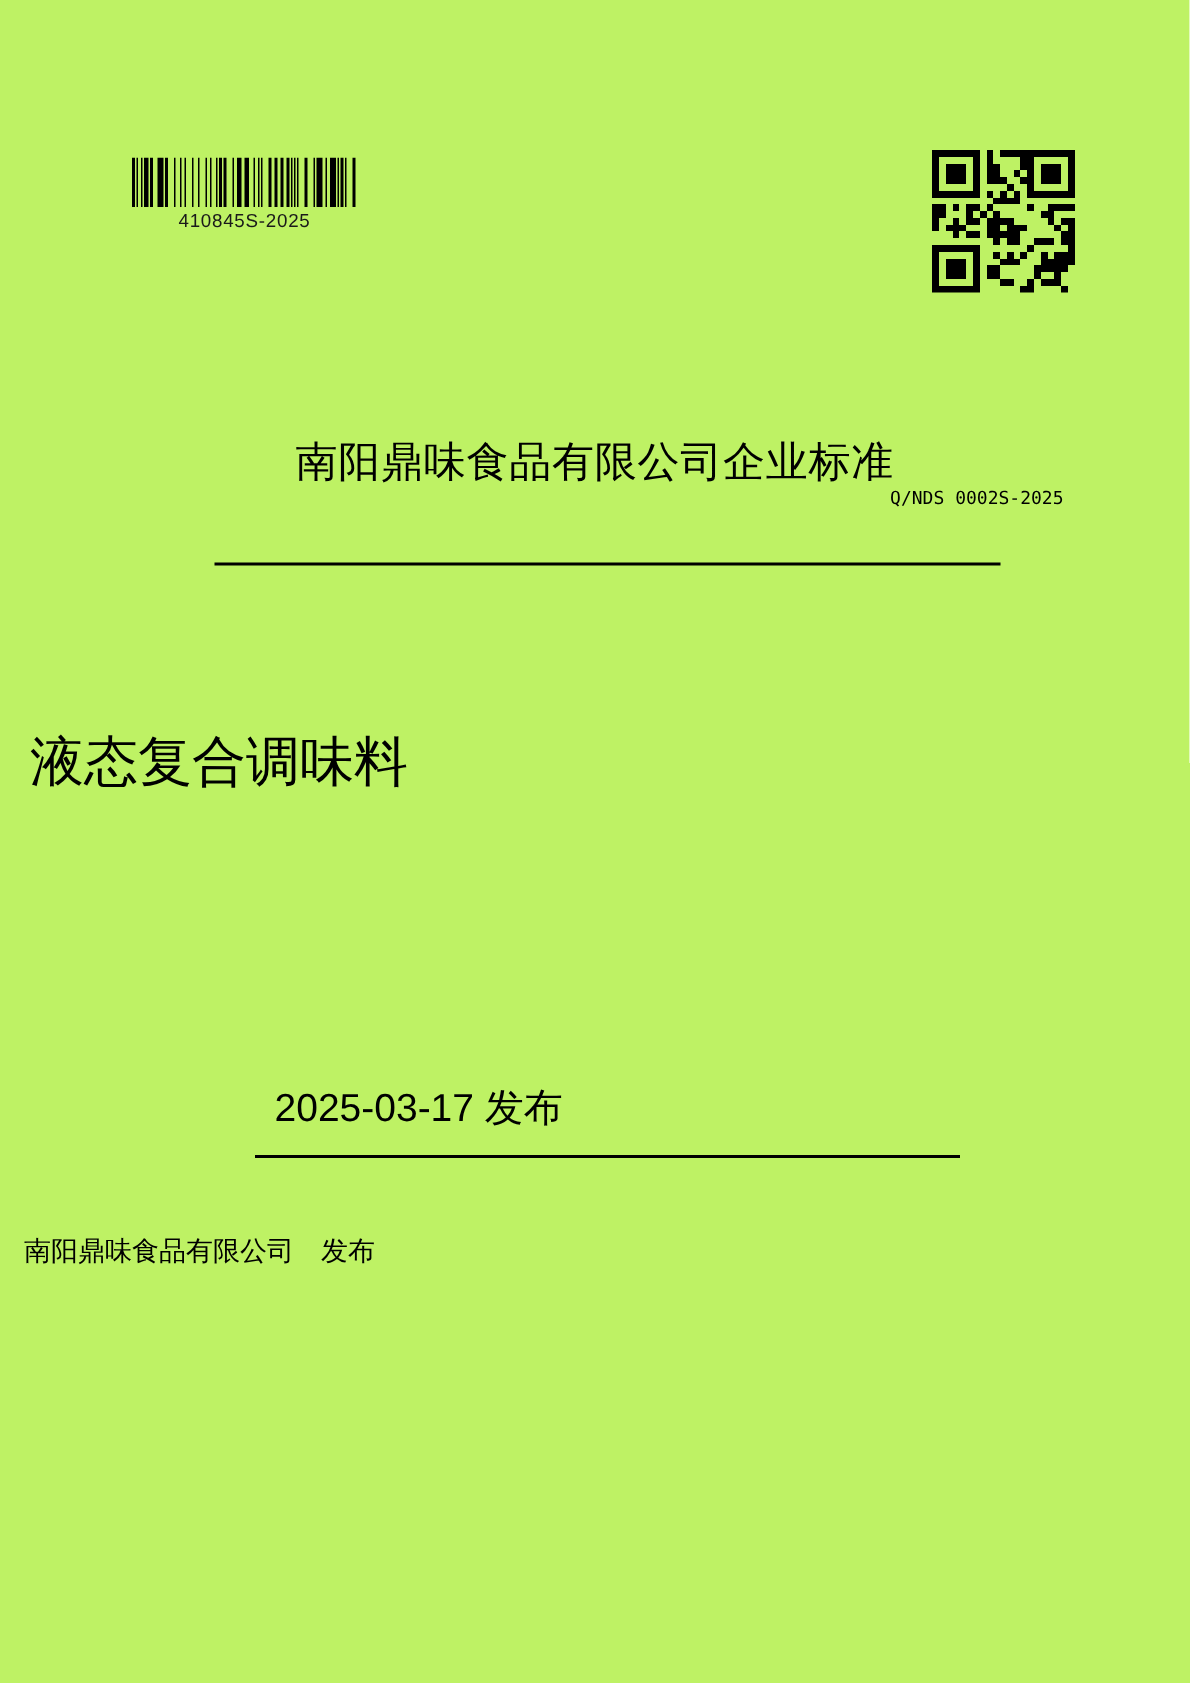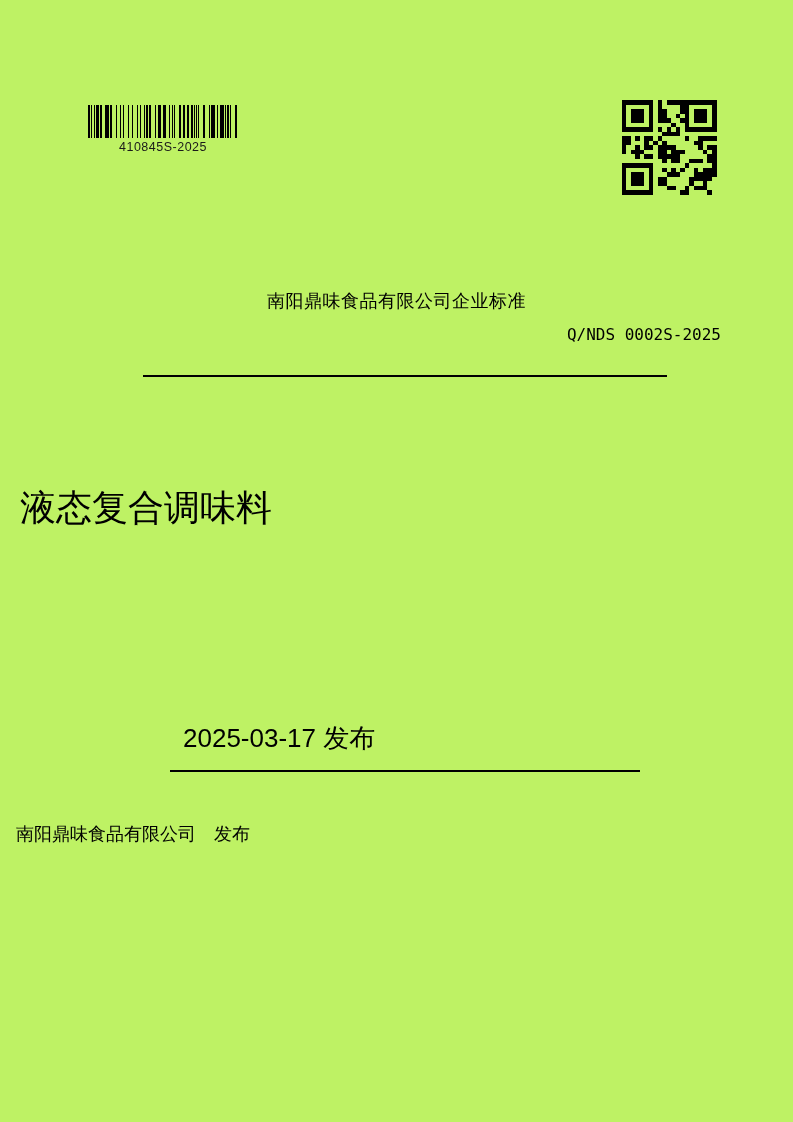--- a/index.html
+++ b/index.html
@@ -41,7 +41,7 @@
     top: 289px;
     width: 100%;
     text-align: center;
-    font-size: 18px;
+    font-size: 28px;
     font-weight: 500;
     letter-spacing: 0.5px;
     white-space: pre;

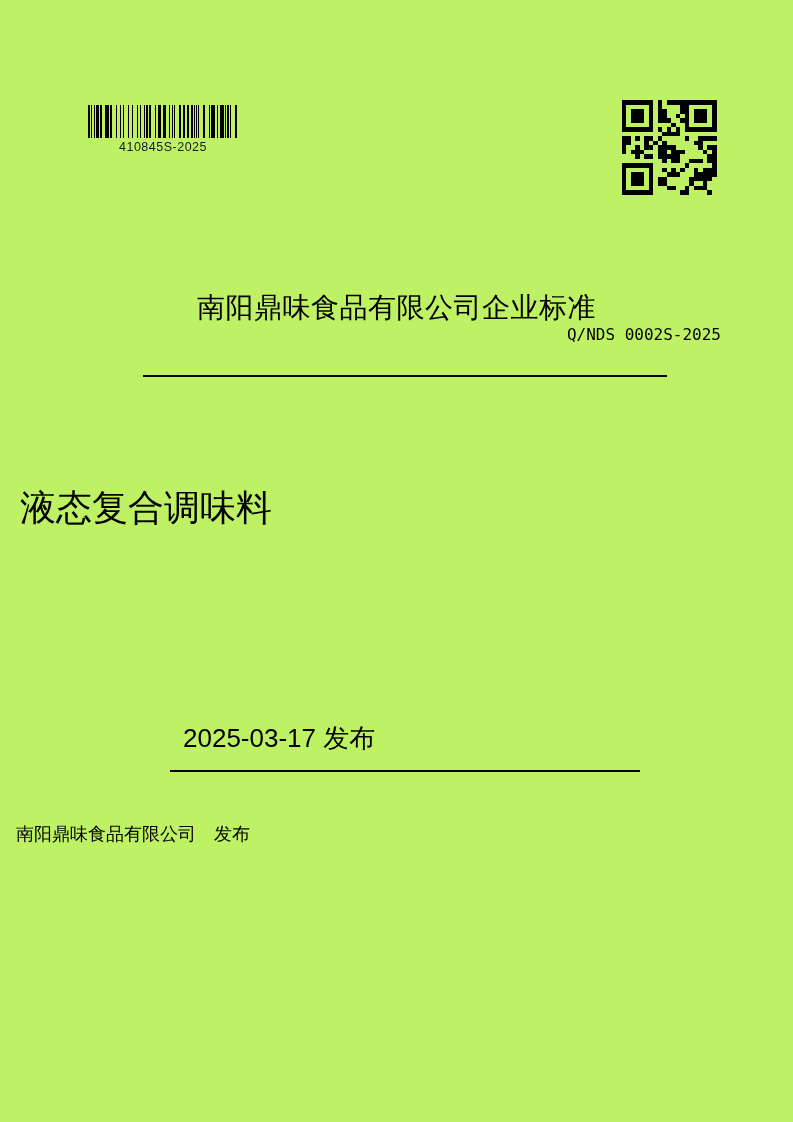--- a/index.html
+++ b/index.html
@@ -48,9 +48,9 @@
   }
   .std-number {
     position: absolute;
-    right: 72px;
+    right: 84px;
     top: 325px;
-    font-size: 16px;
+    font-size: 12px;
     font-family: "DejaVu Sans Mono", "Liberation Mono", monospace;
     letter-spacing: 0px;
   }

